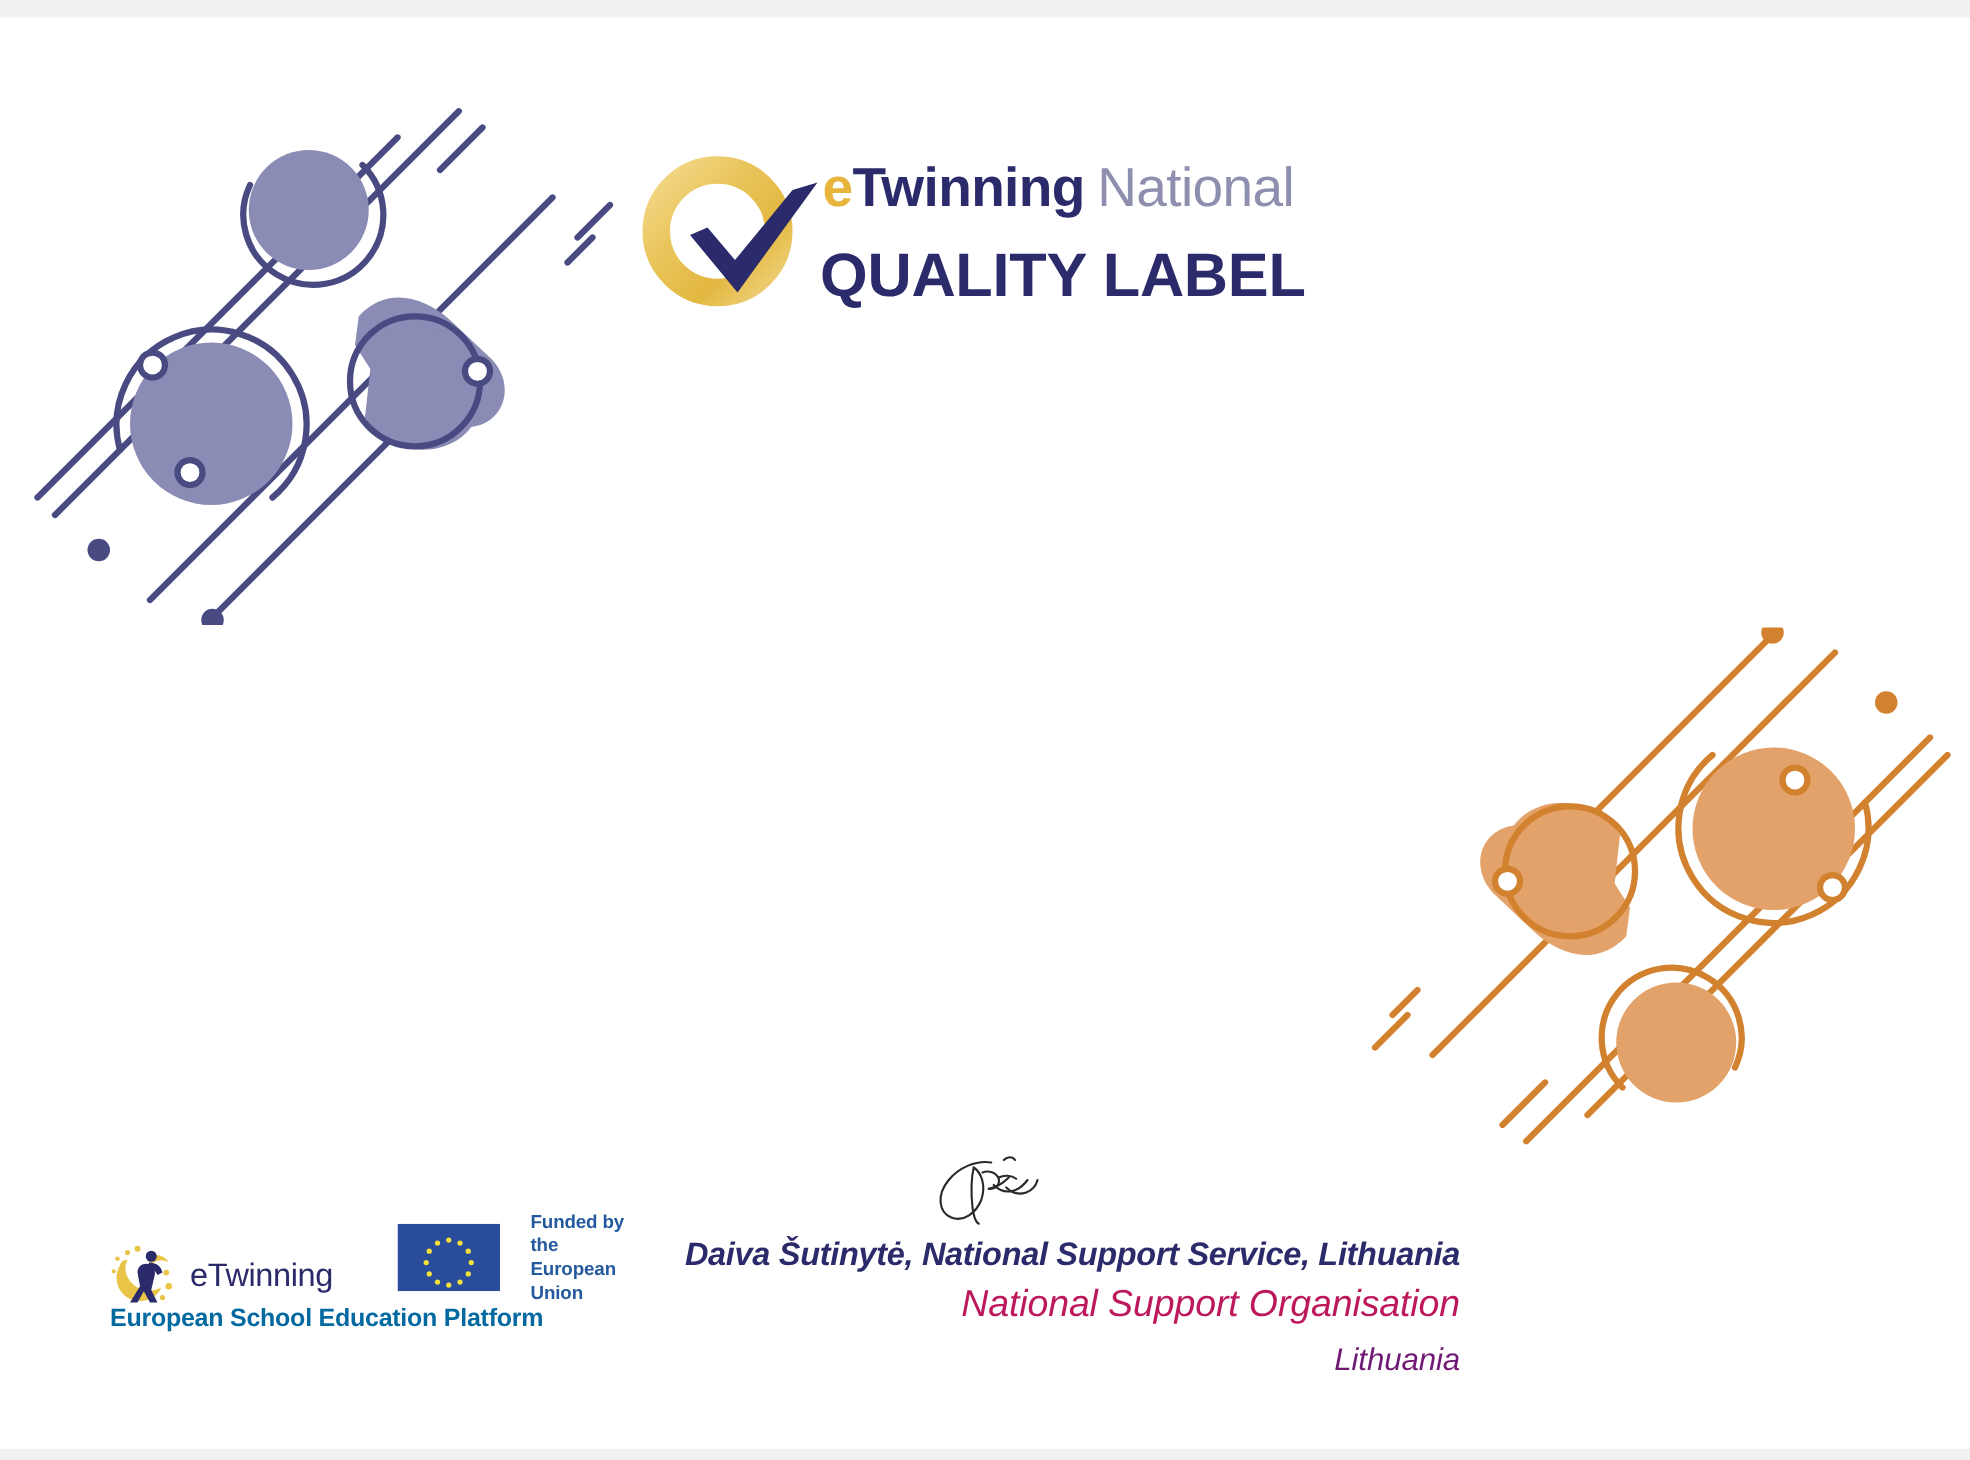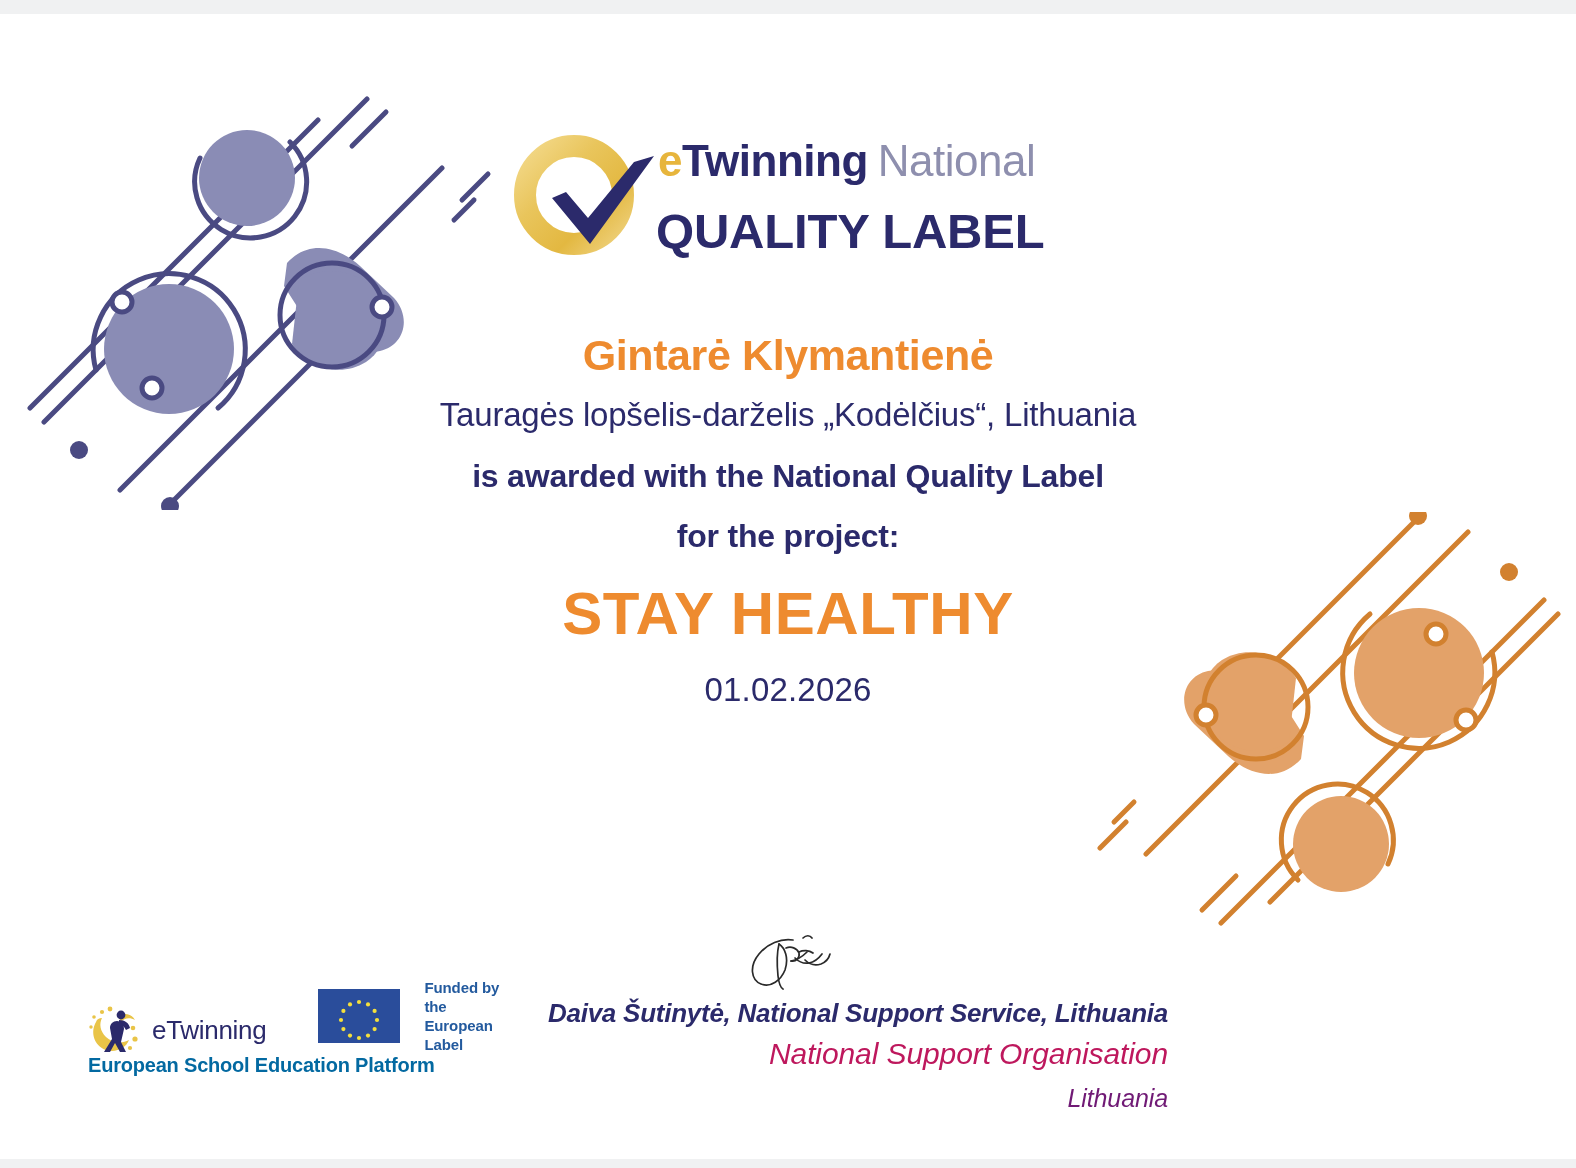--- a/index.html
+++ b/index.html
@@ -12,7 +12,7 @@
   .edge-top{top:0;height:14px;}
   .edge-bottom{bottom:0;height:9px;}
 
-  .sheet{position:absolute;left:0;top:30px;width:1576px;height:952px;background:#fff;}
+  .sheet{position:absolute;left:0;top:20px;width:1576px;height:952px;background:#fff;}
 
   
   .deco{position:absolute;pointer-events:none;}

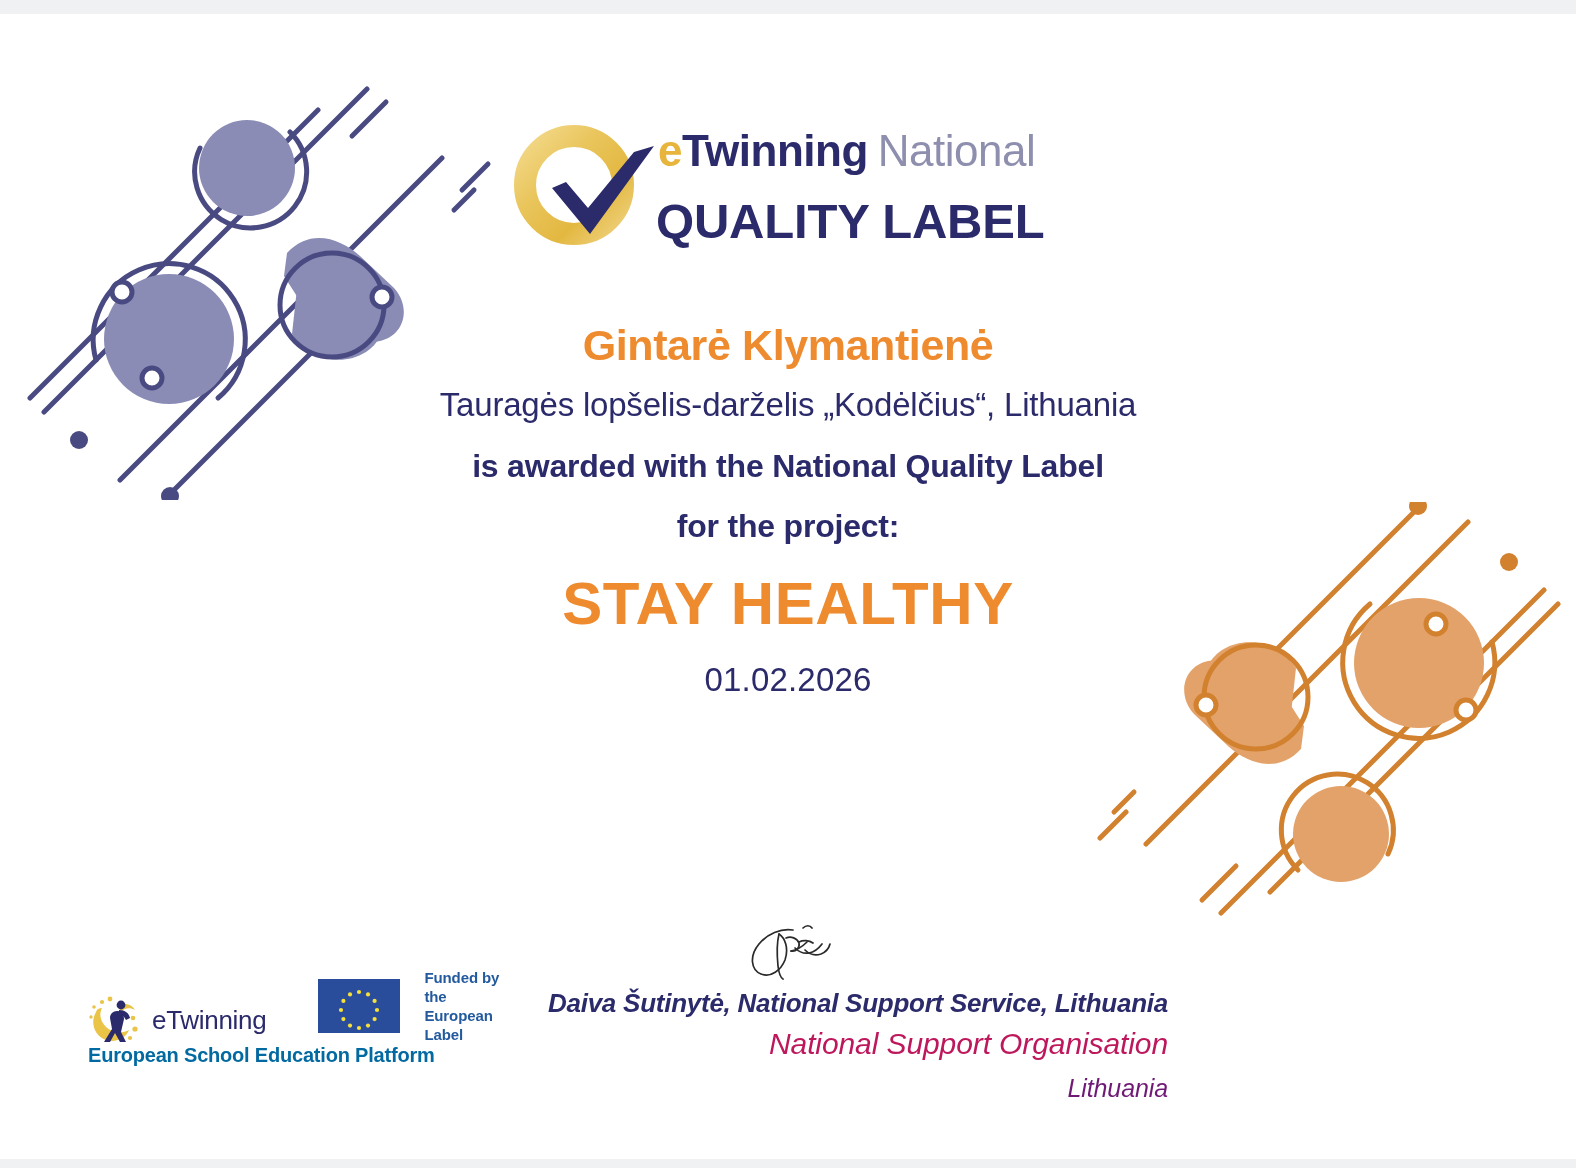--- a/index.html
+++ b/index.html
@@ -151,14 +151,6 @@
     </div>
   </div>
 
-  <div class="body-text">
-    <div class="recipient">Gintarė Klymantienė</div>
-    <div class="school">Tauragės lopšelis-darželis „Kodėlčius“, Lithuania</div>
-    <div class="awarded">is awarded with the National Quality Label</div>
-    <div class="forproject">for the project:</div>
-    <div class="project-title">STAY HEALTHY</div>
-    <div class="date">01.02.2026</div>
-  </div>
 
   <div class="footer">
 

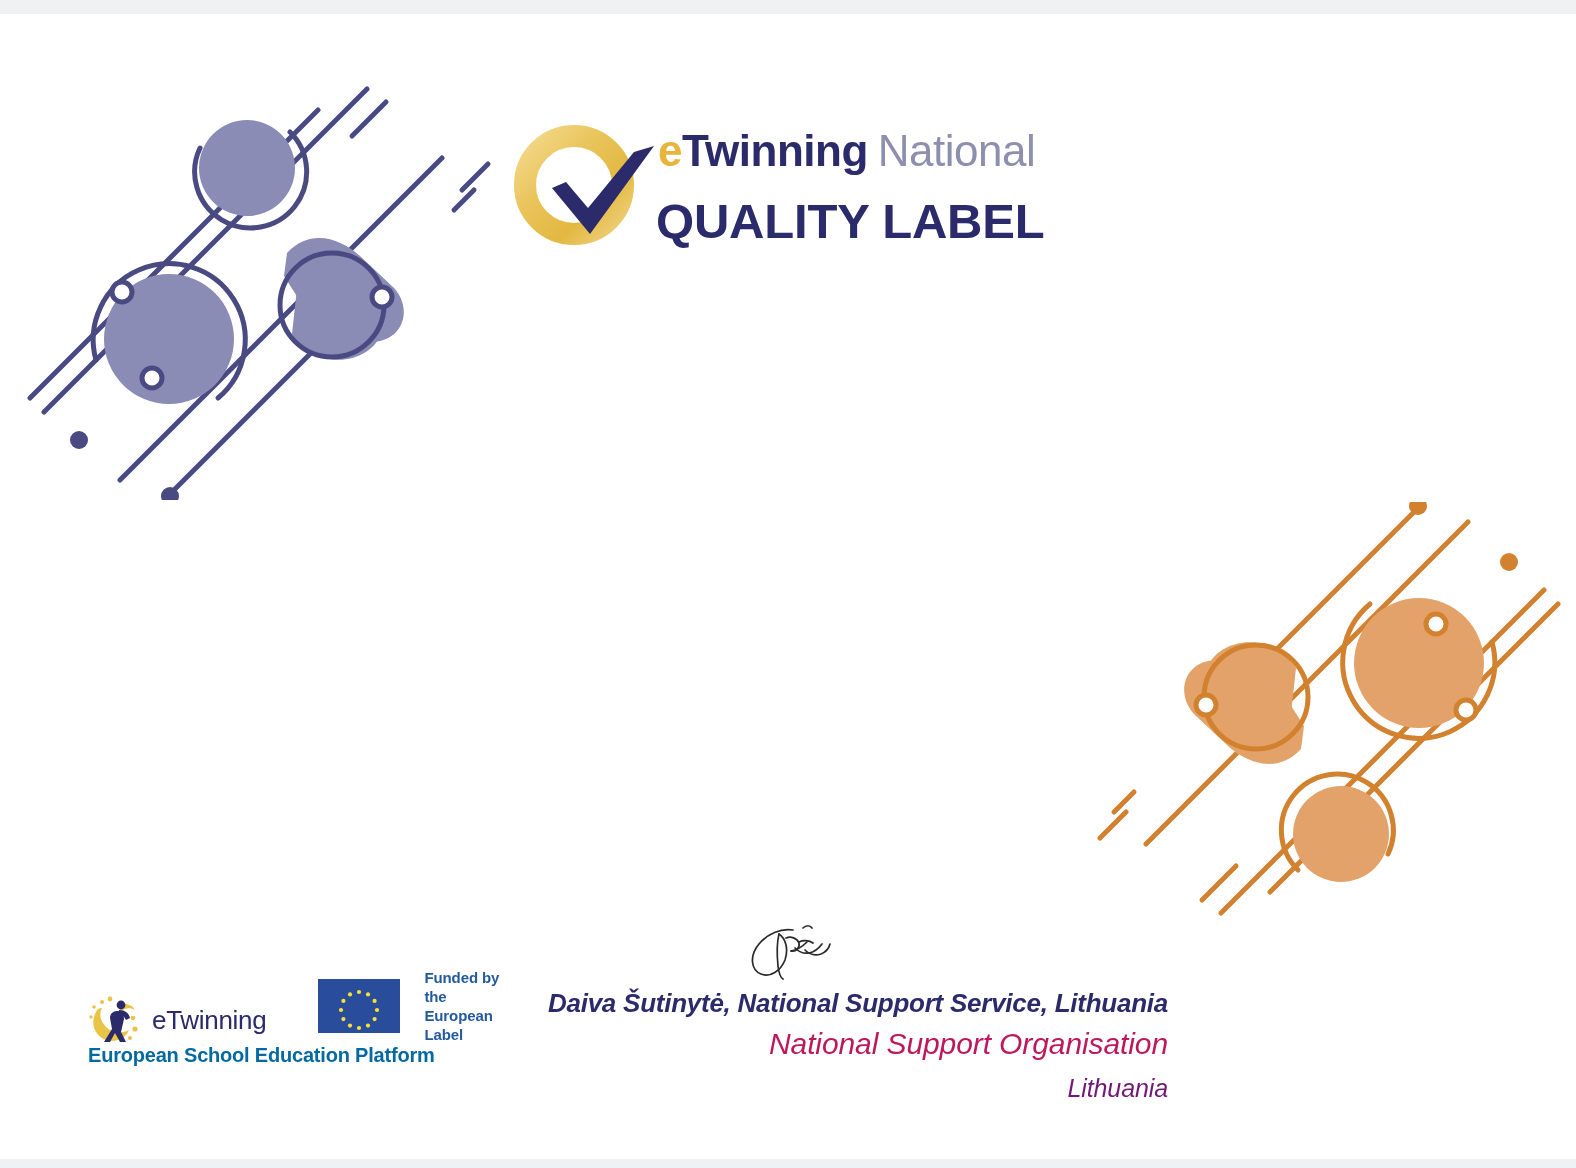--- a/index.html
+++ b/index.html
@@ -199,7 +199,7 @@
           </span>
           <span class="eu-text">
             <span>Funded by</span><br>
-            <span>the European Label</span>
+            <span>the European Union</span>
           </span>
         </div>
 

